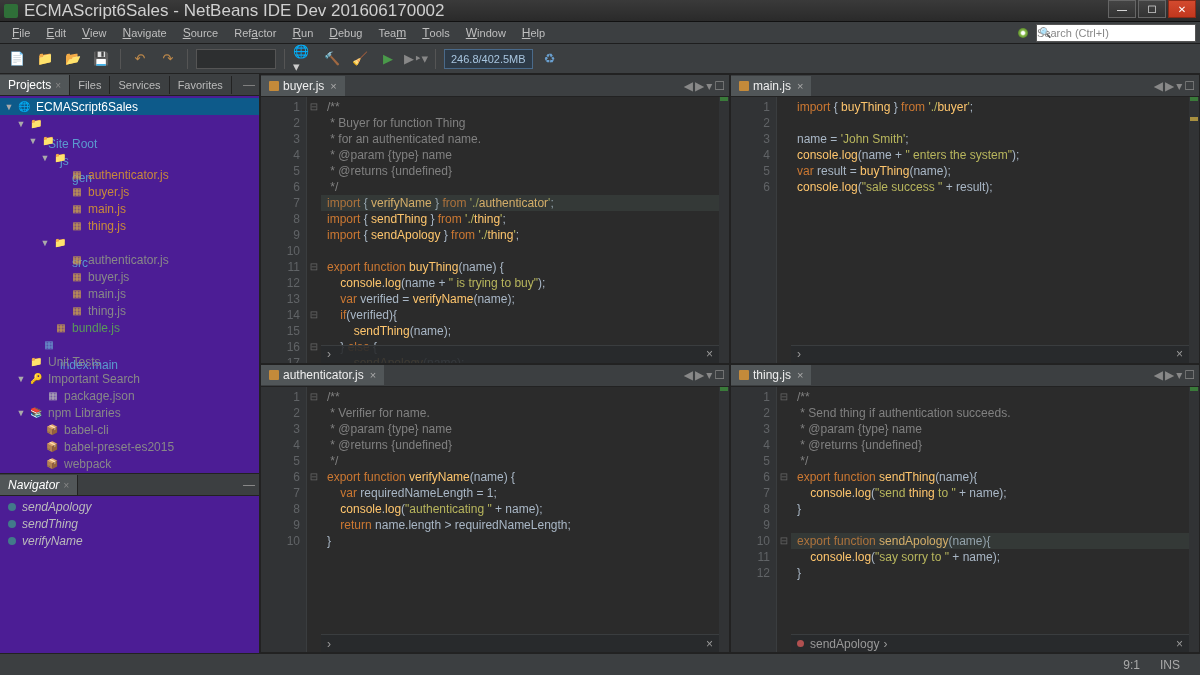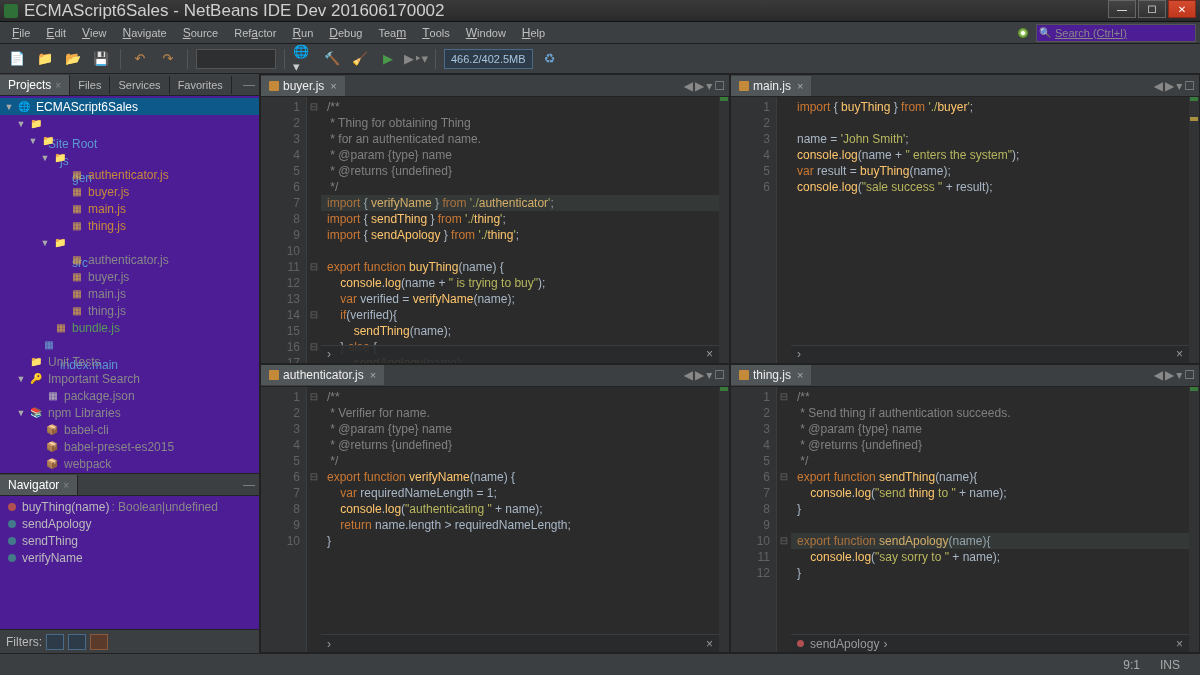--- a/index.html
+++ b/index.html
@@ -19,7 +19,7 @@
 .menuitem { padding: 2px 8px; color: #bfbfbf; font-size: 11px; cursor: default; text-align: center; }
 .menuitem u { text-decoration: underline; }
 .menubar .spacer { flex: 1; }
-.searchbox { width: 160px; height: 18px; background: #4c1d95; border: 1px solid #555; padding-left: 18px; color: #888; font-size: 11px; position: relative; line-height: 16px; text-decoration: underline; }
+.searchbox { width: 160px; height: 18px; background: #ffffff; border: 1px solid #555; color: #888; font-size: 11px; position: relative; line-height: 16px; }
 .searchbox::before { content:"🔍"; position: absolute; left: 2px; top: 0; font-size: 10px; }
 .light { width: 10px; height: 10px; border-radius: 50%; background: radial-gradient(#fff 20%, #89b84c 40%, #2a5a0a); margin-right: 8px; }
 

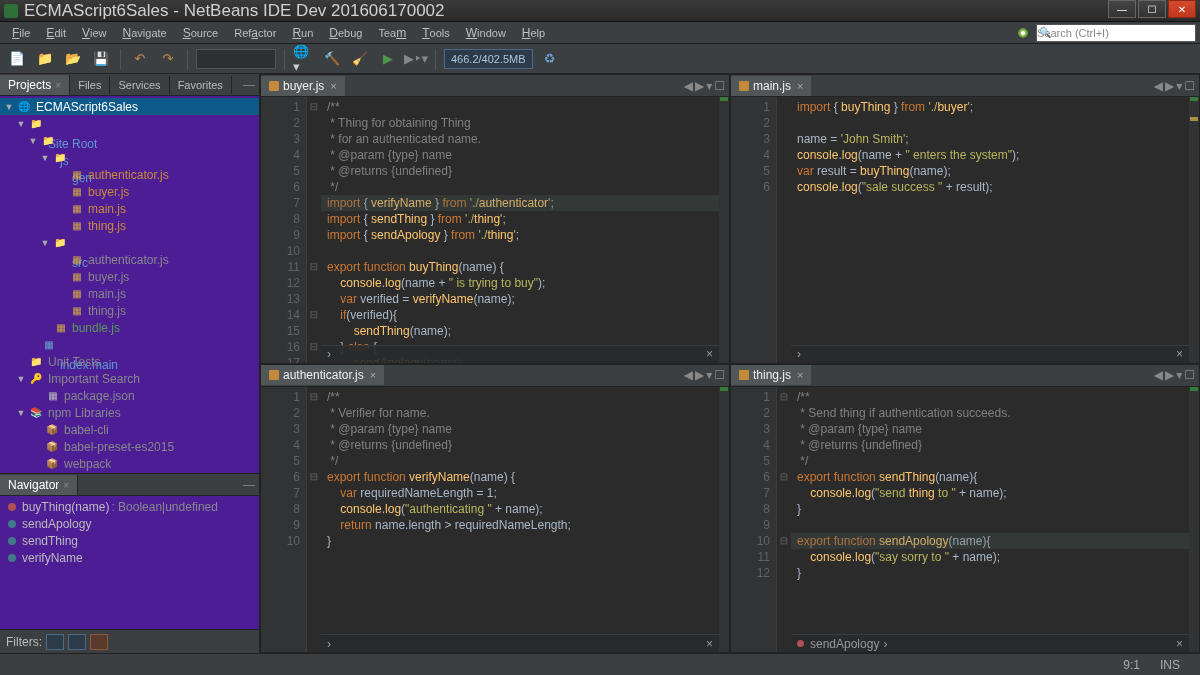--- a/index.html
+++ b/index.html
@@ -146,7 +146,7 @@
   <span class="tbtn" style="color:#4a9a4a">▶</span>
   <span class="tbtn" style="color:#888">▶‣▾</span>
   <span class="tsep"></span>
-  <div class="memwidget">466.2/402.5MB</div>
+  <div class="memwidget">246.8/402.5MB</div>
   <span class="tbtn" style="color:#6aa0d0">♻</span>
 </div>
 

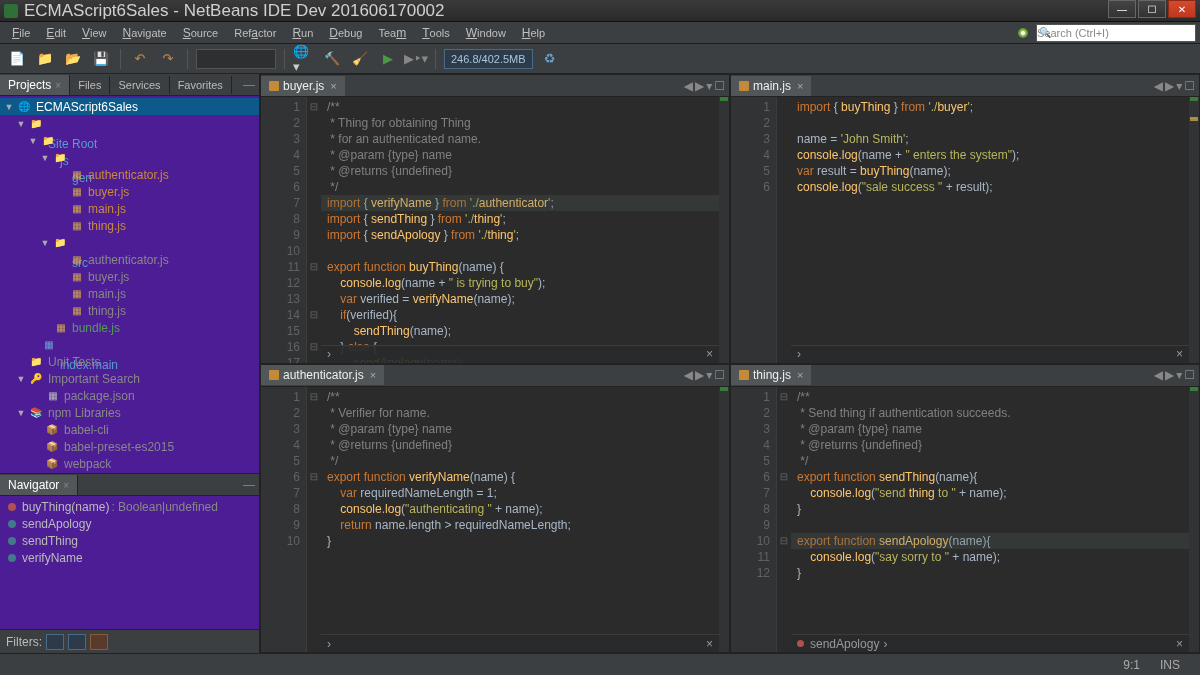--- a/index.html
+++ b/index.html
@@ -366,7 +366,7 @@
  
 </div>
         <div class="codetext" id="code-a"><div class="hl-line" style="top:98px"></div><span class="c-cm">/**</span>
-<span class="c-cm"> * Thing for obtaining Thing</span>
+<span class="c-cm"> * Buyer for function Thing</span>
 <span class="c-cm"> * for an authenticated name.</span>
 <span class="c-cm"> * @param {type} name</span>
 <span class="c-cm"> * @returns {undefined}</span>

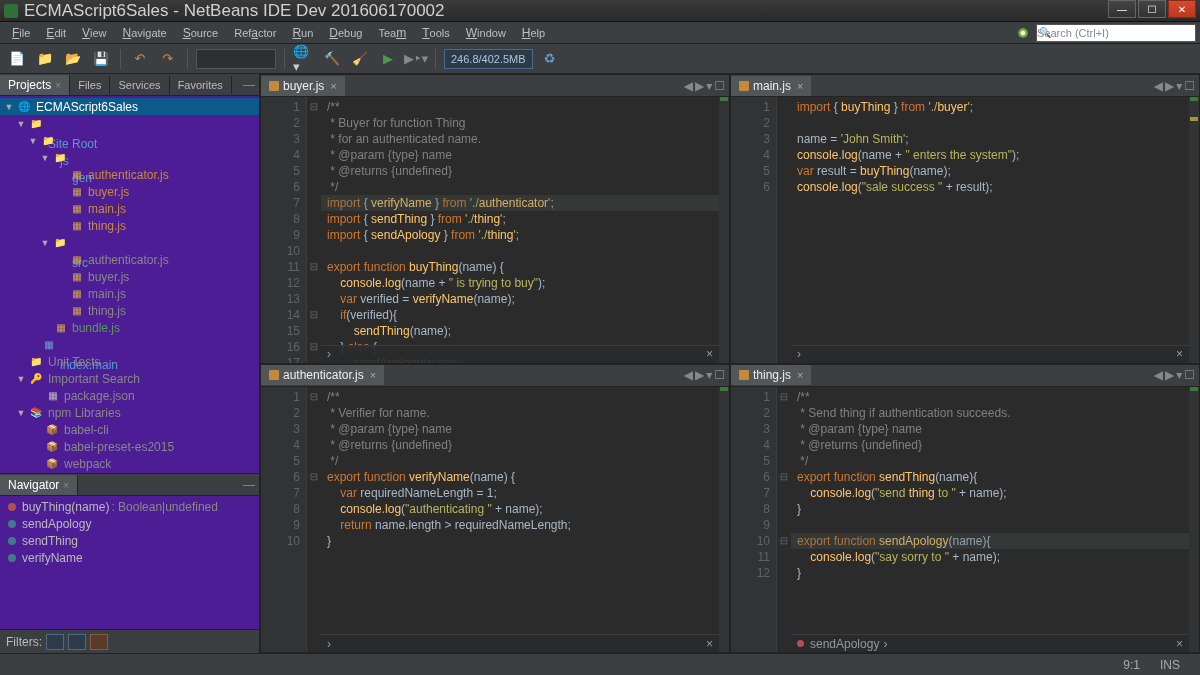--- a/index.html
+++ b/index.html
@@ -53,7 +53,7 @@
 .treelabel.grey { color: #888; }
 .treelabel.orange { color: #c98a3a; }
 
-.navigator { height: 180px; border-top: 1px solid #222; display: flex; flex-direction: column; }
+.navigator { height: 180px; border-top: 1px solid #222; display: flex; flex-direction: column; font-style: italic; }
 .nav-body { flex: 1; overflow: auto; padding: 2px 0; }
 .nav-row { display: flex; align-items: center; height: 17px; padding-left: 8px; font-size: 11px; cursor:pointer; }
 .nav-dot { width: 8px; height: 8px; border-radius: 50%; margin-right: 6px; }

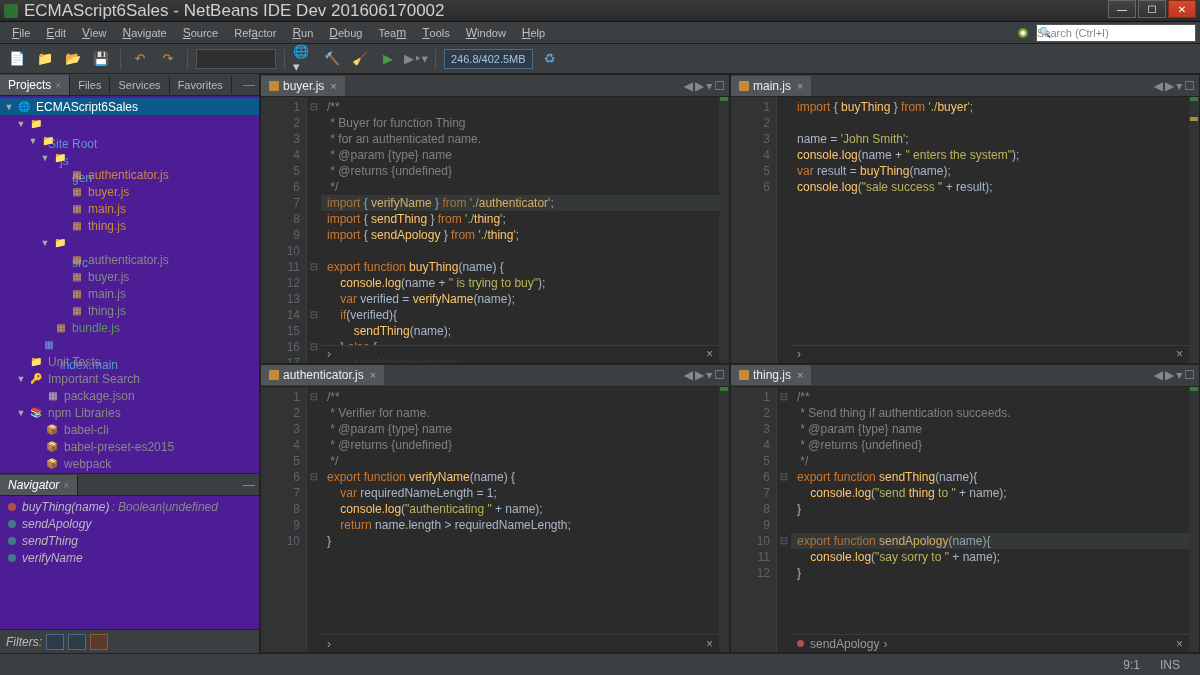--- a/index.html
+++ b/index.html
@@ -279,11 +279,6 @@
         <span class="collapse">—</span>
       </div>
       <div class="nav-body">
-        <div class="nav-row">
-            <span class="nav-dot red"></span>
-            <span>buyThing(name)</span>
-            <span class="nav-sig"> : Boolean|undefined</span>
-          </div>
         <div class="nav-row">
             <span class="nav-dot cyan"></span>
             <span>sendApology</span>

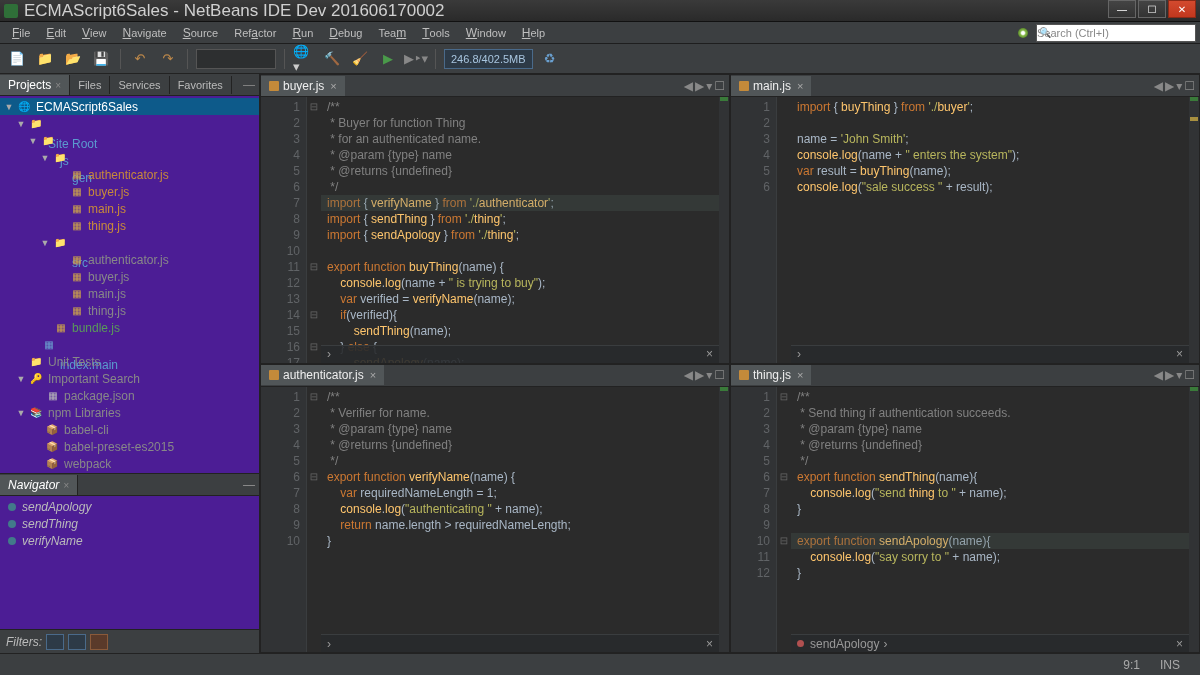--- a/index.html
+++ b/index.html
@@ -291,12 +291,6 @@
             <span class="nav-dot cyan"></span>
             <span>verifyName</span>
           </div>
-      </div>
-      <div class="filters">
-        <span>Filters:</span>
-        <span class="fbtn"></span>
-        <span class="fbtn"></span>
-        <span class="fbtn" style="background:#5a3a2a;border-color:#8a5a3a"></span>
       </div>
     </div>
   </div>

